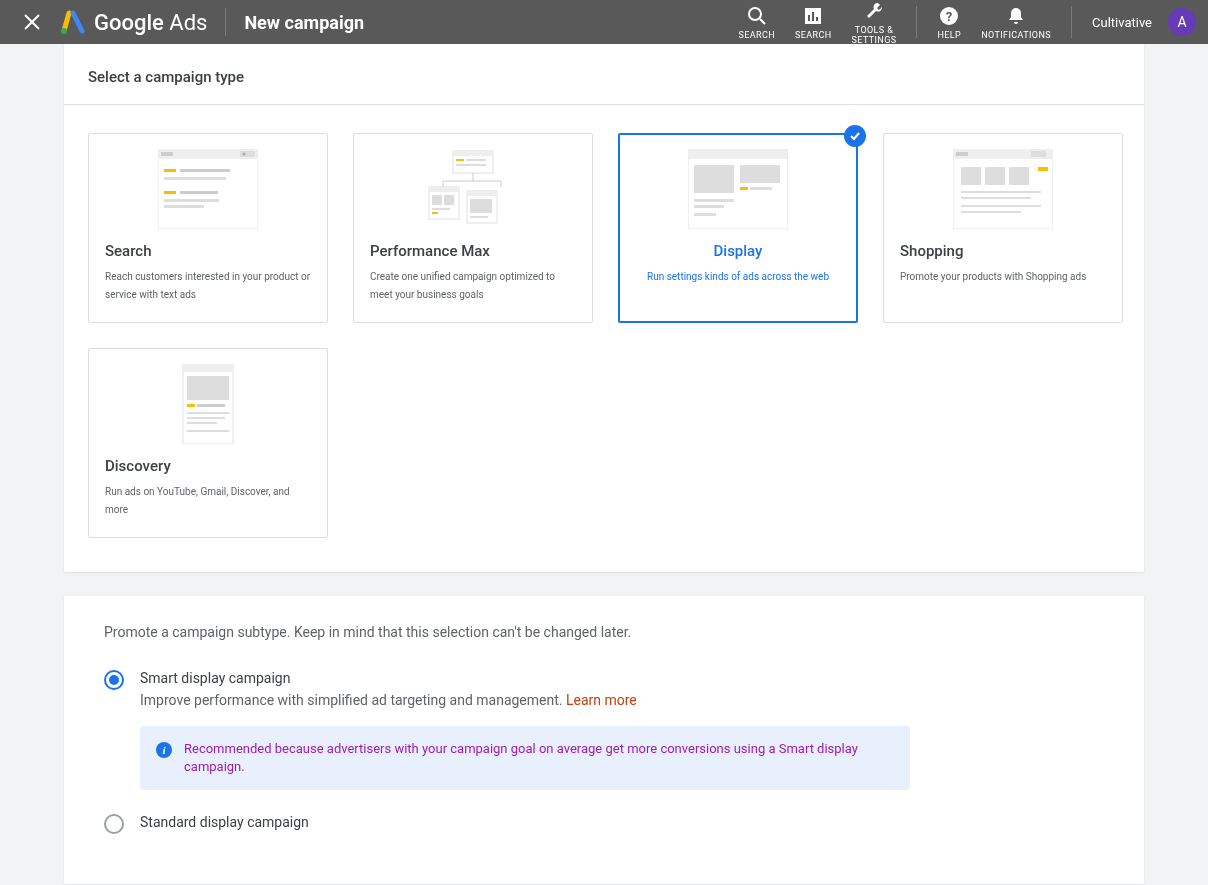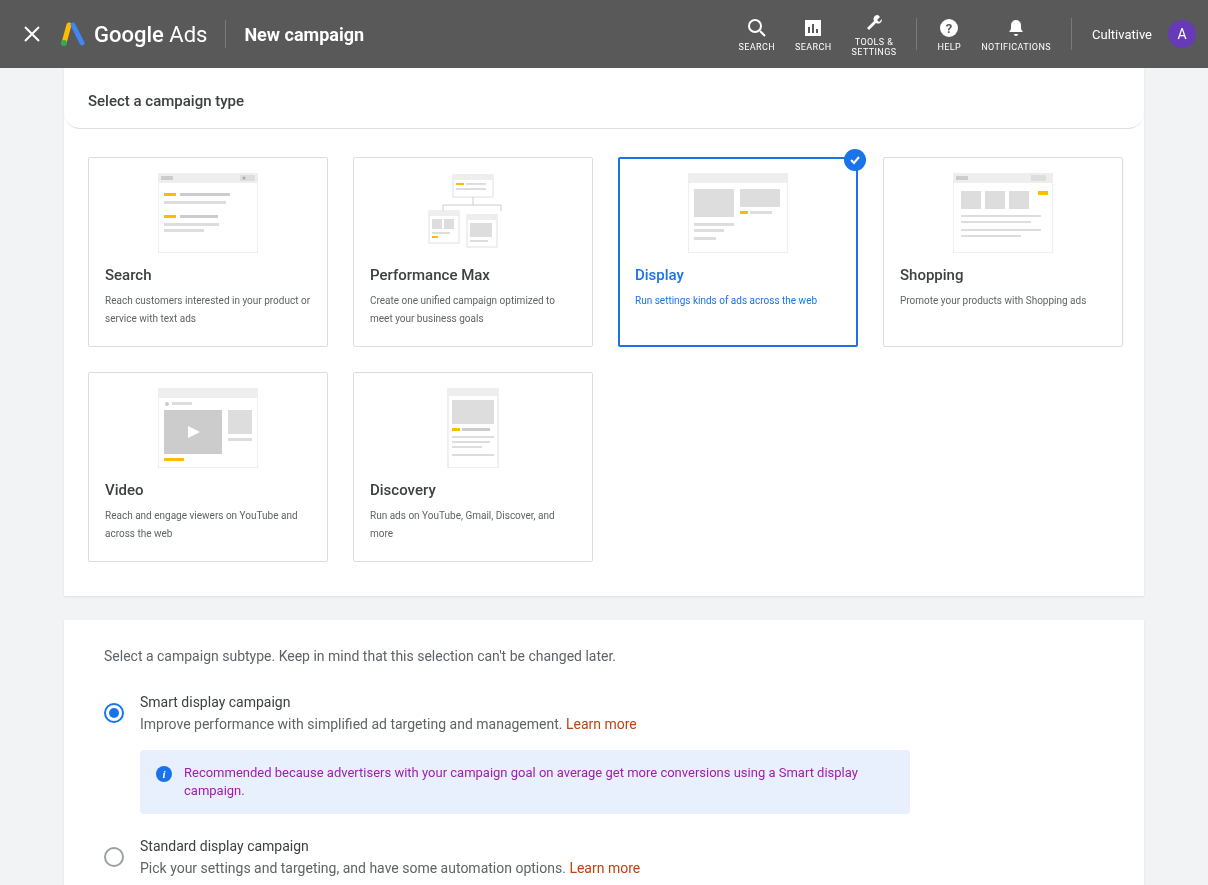--- a/index.html
+++ b/index.html
@@ -4,7 +4,7 @@
 <style>
 * { box-sizing: border-box; margin: 0; padding: 0; }
 body { font-family: Roboto, Arial, sans-serif; background: #f1f3f4; width: 1208px; height: 885px; overflow: hidden; color: #3c4043; }
-.header { background: #595959; height: 68px; display: flex; align-items: center; padding: 0 12px; color: #fff; }
+.header { background: #595959; height: 44px; display: flex; align-items: center; padding: 0 12px; color: #fff; }
 .close-btn { width: 40px; height: 40px; display: flex; align-items: center; justify-content: center; cursor: pointer; }
 .logo { display: flex; align-items: center; margin-left: 8px; }
 .logo-text { font-size: 22px; margin-left: 8px; font-weight: 400; }

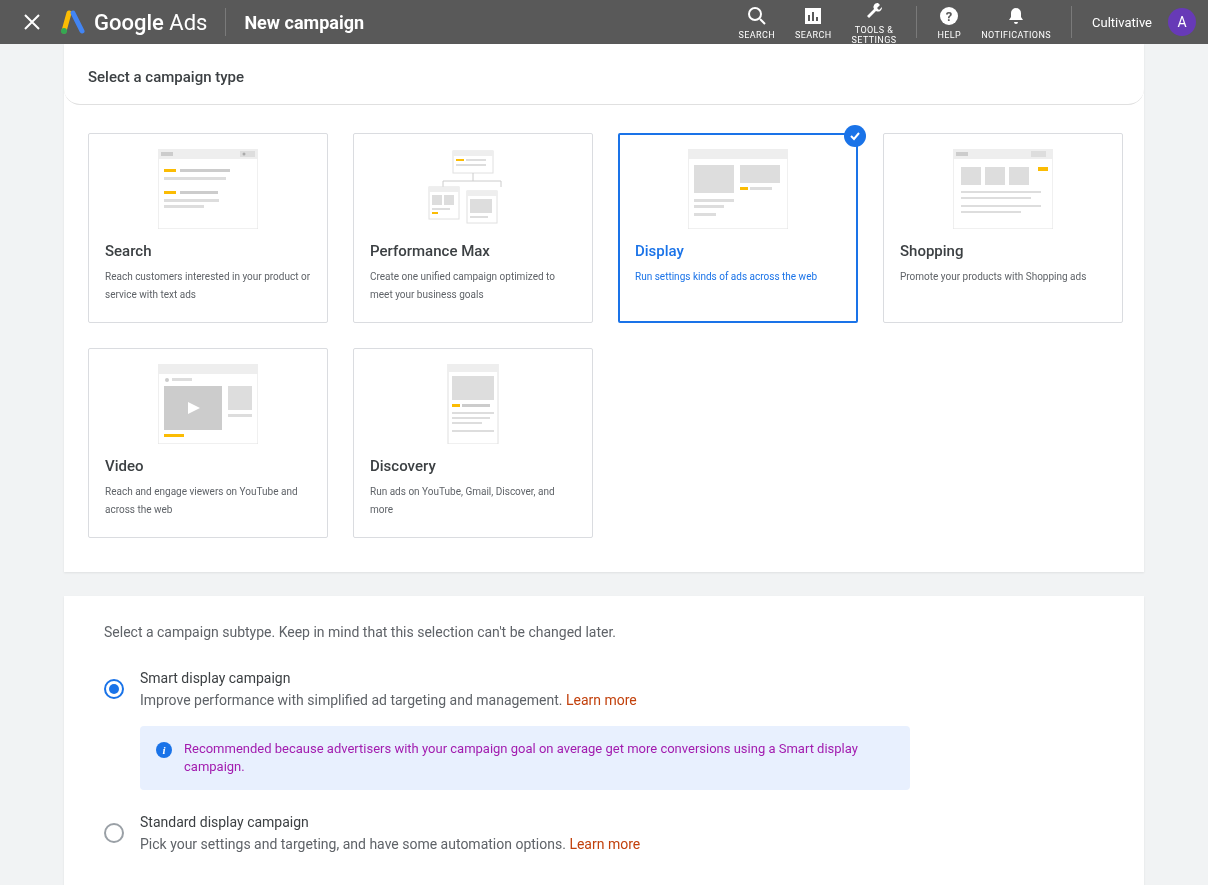--- a/index.html
+++ b/index.html
@@ -19,7 +19,7 @@
 .account-label { font-size: 13px; margin: 0 10px; text-align: center; }
 .avatar { width: 28px; height: 28px; border-radius: 50%; background: #673ab7; color: #fff; display: flex; align-items: center; justify-content: center; font-size: 14px; margin-left: 6px; }
 .panel { background: #fff; margin: 0 64px 24px 64px; box-shadow: 0 1px 2px rgba(0,0,0,.08); }
-.panel-header { padding: 24px 24px 18px 24px; font-size: 15px; font-weight: 500; color: #3c4043; border-bottom: 1px solid #e0e0e0; border-radius: 16px; }
+.panel-header { padding: 24px 24px 18px 24px; font-size: 15px; font-weight: 500; color: #3c4043; border-bottom: 1px solid #e0e0e0; }
 .card-grid { display: grid; grid-template-columns: repeat(4, 240px); gap: 25px; padding: 28px 24px 34px 24px; }
 .card { border: 1px solid #dadce0; border-radius: 2px; padding: 14px 16px 18px 16px; cursor: pointer; position: relative; }
 .card.selected { border: 2px solid #1a73e8; padding: 13px 15px 17px 15px; }

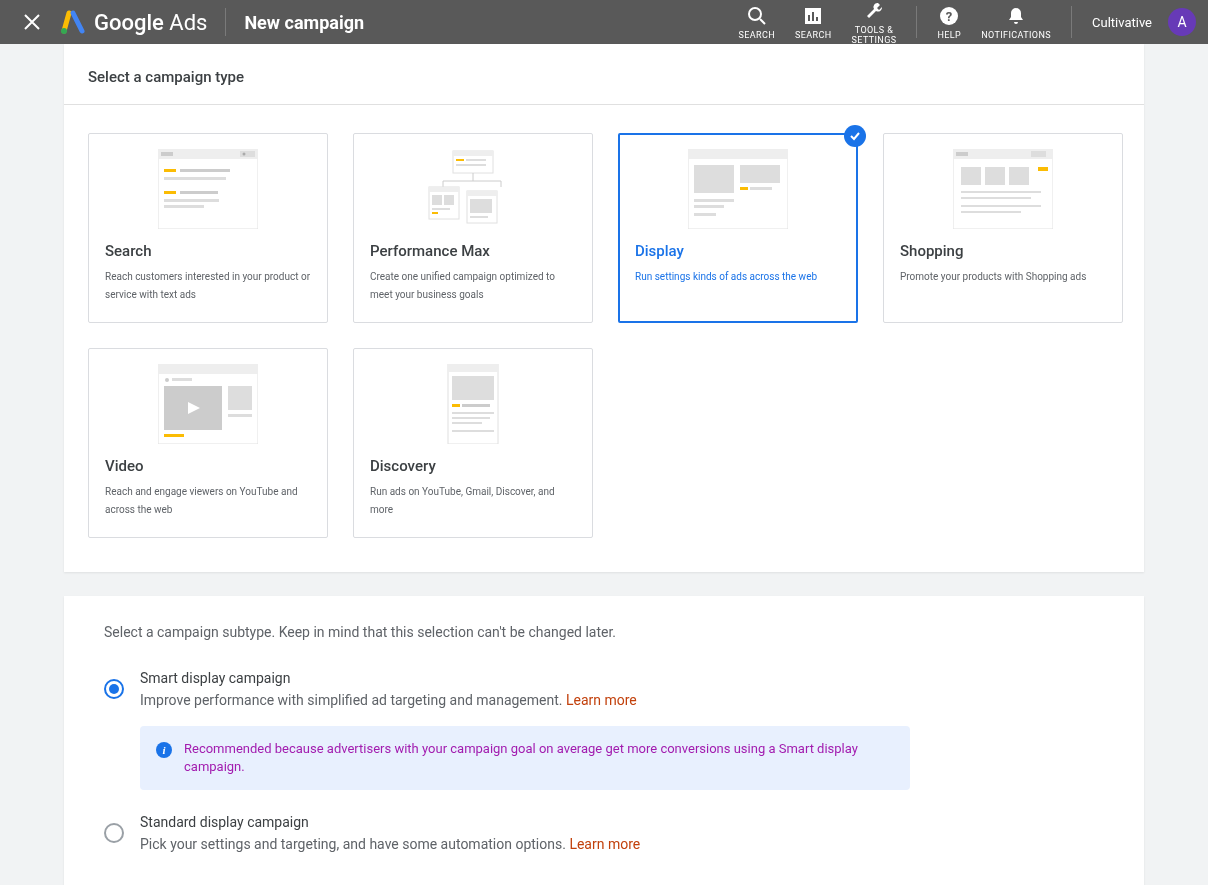--- a/index.html
+++ b/index.html
@@ -22,7 +22,7 @@
 .panel-header { padding: 24px 24px 18px 24px; font-size: 15px; font-weight: 500; color: #3c4043; border-bottom: 1px solid #e0e0e0; }
 .card-grid { display: grid; grid-template-columns: repeat(4, 240px); gap: 25px; padding: 28px 24px 34px 24px; }
 .card { border: 1px solid #dadce0; border-radius: 2px; padding: 14px 16px 18px 16px; cursor: pointer; position: relative; }
-.card.selected { border: 2px solid #1a73e8; padding: 13px 15px 17px 15px; }
+.card.selected { border: 2px solid #1a73e8; padding: 13px 15px 17px 15px; text-align: center; }
 .card.selected .card-title, .card.selected .card-desc { color: #1a73e8; }
 .card-title { font-size: 15px; font-weight: 500; color: #3c4043; margin-top: 12px; margin-bottom: 8px; }
 .card-desc { font-size: 10px; color: #5f6368; line-height: 18px; }

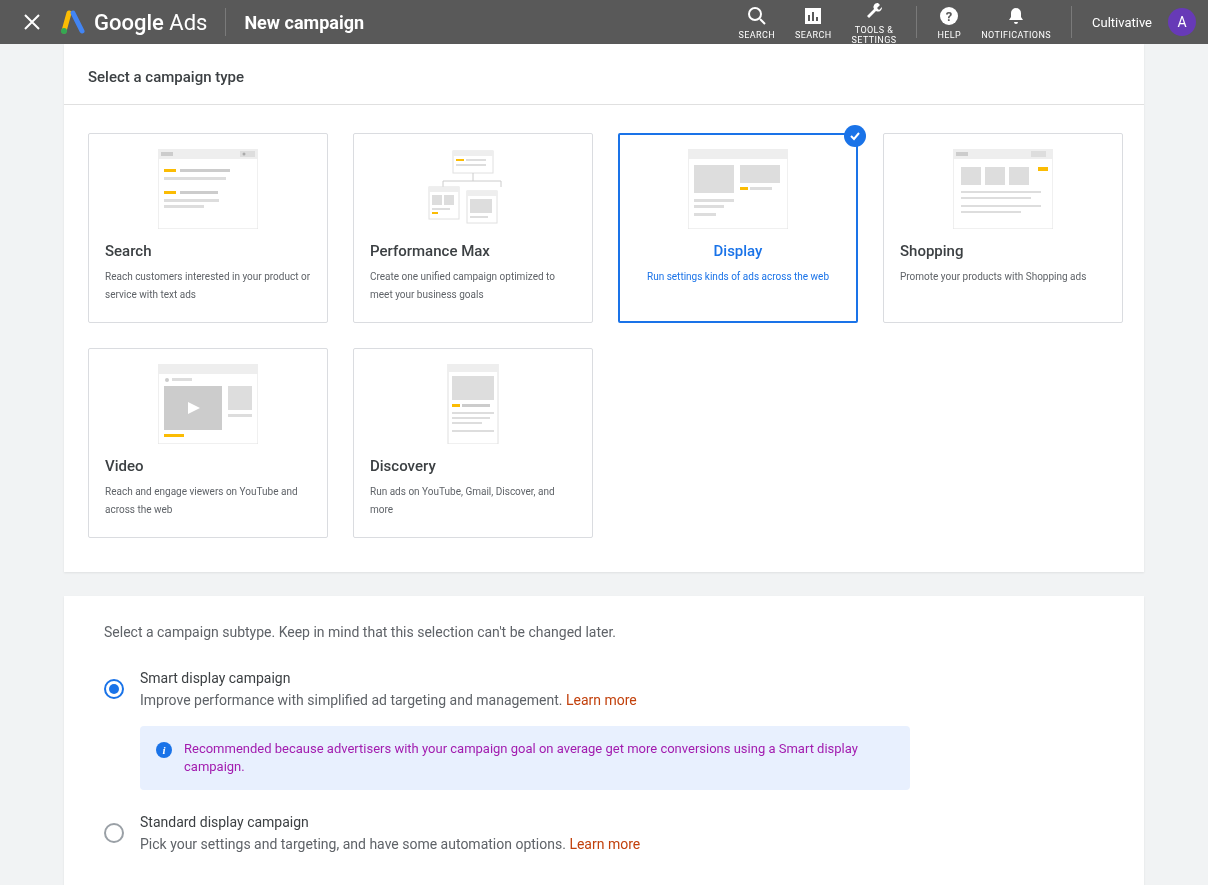--- a/index.html
+++ b/index.html
@@ -209,23 +209,6 @@
       <div class="card-desc">Promote your products with Shopping ads</div>
     </div>
 
-    <div class="card">
-      <div class="card-thumb">
-        <svg width="100" height="80" viewBox="0 0 100 80">
-            <rect x="0" y="0" width="100" height="80" fill="#fff" stroke="#e0e0e0"></rect>
-            <rect x="0" y="0" width="100" height="10" fill="#eee"></rect>
-            <circle cx="9" cy="16" r="2" fill="#ccc"></circle>
-            <rect x="14" y="14" width="20" height="3" fill="#ddd"></rect>
-            <rect x="6" y="22" width="58" height="44" fill="#ccc"></rect>
-            <polygon points="30,38 30,50 42,44" fill="#fff"></polygon>
-            <rect x="6" y="70" width="20" height="3" fill="#fbbc04"></rect>
-            <rect x="70" y="22" width="24" height="24" fill="#ddd"></rect>
-            <rect x="70" y="50" width="24" height="3" fill="#ddd"></rect>
-          </svg>
-      </div>
-      <div class="card-title">Video</div>
-      <div class="card-desc">Reach and engage viewers on YouTube and across the web</div>
-    </div>
 
     <div class="card">
       <div class="card-thumb">

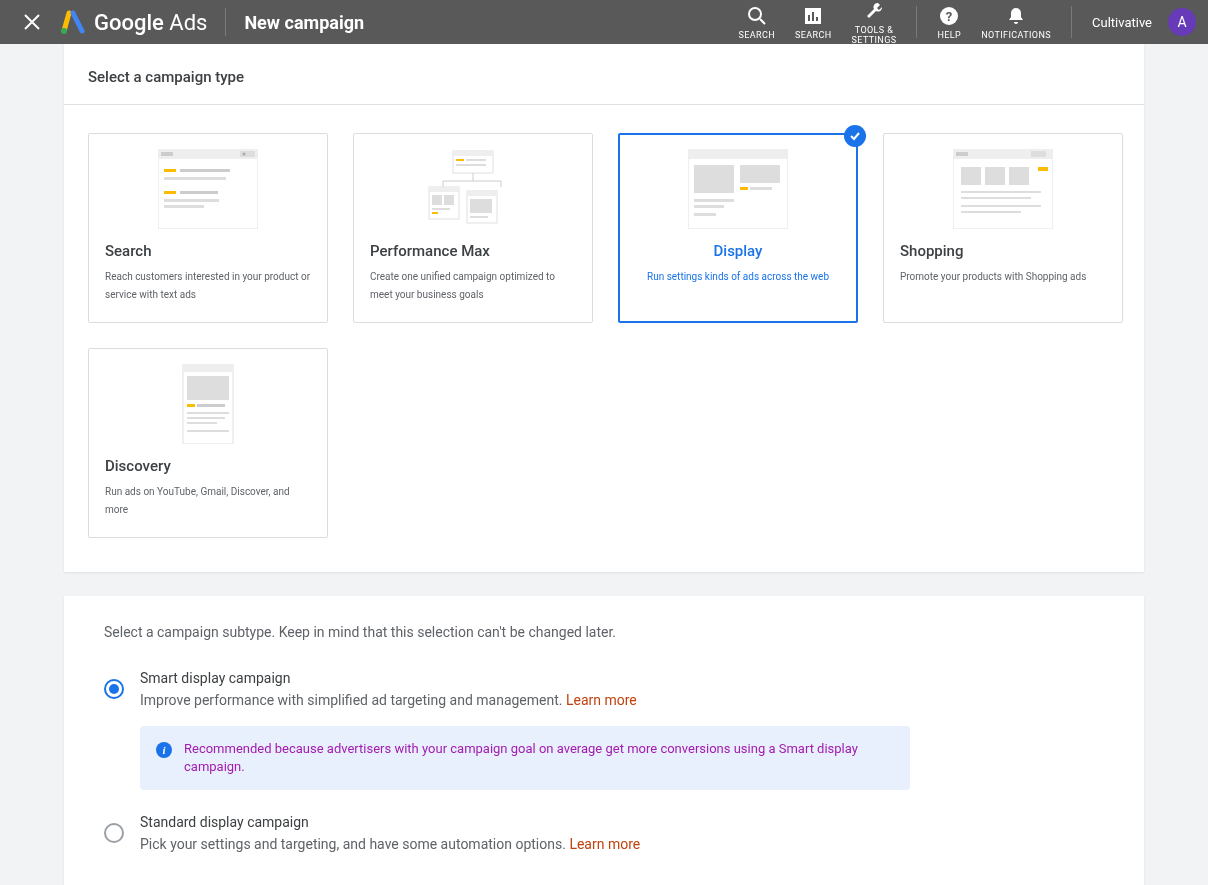--- a/index.html
+++ b/index.html
@@ -232,7 +232,7 @@
 </div>
 
 <div class="panel2">
-  <div class="subtype-intro">Select a campaign subtype. Keep in mind that this selection can't be changed later.</div>
+  <div class="subtype-intro">Promote a campaign subtype. Keep in mind that this selection can't be changed later.</div>
 
   <div class="radio-row">
     <div class="radio-outer checked">

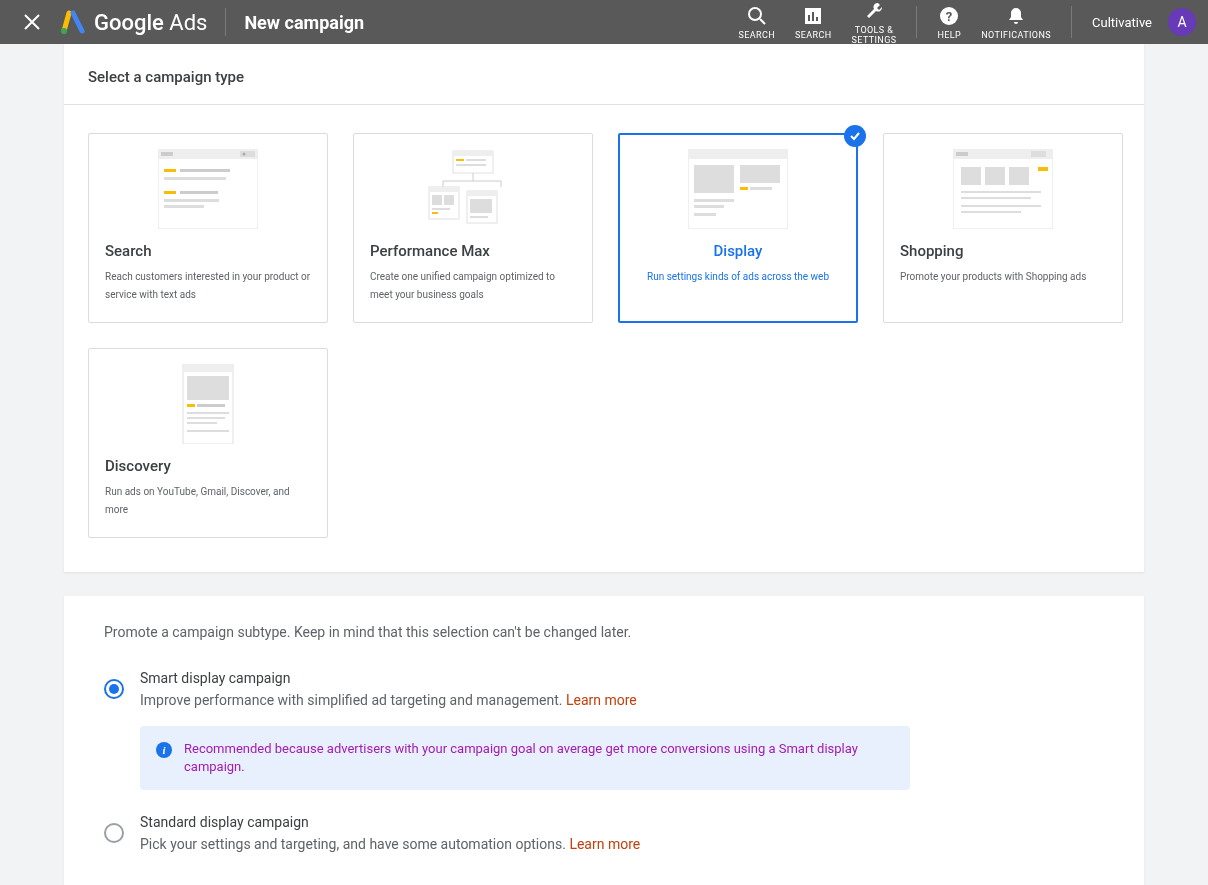--- a/index.html
+++ b/index.html
@@ -30,7 +30,7 @@
 .checkmark { position: absolute; top: -10px; right: -10px; width: 22px; height: 22px; background: #1a73e8; border-radius: 50%; display: flex; align-items: center; justify-content: center; }
 .panel2 { background: #fff; margin: 0 64px 24px 64px; box-shadow: 0 1px 2px rgba(0,0,0,.08); padding: 28px 40px 40px 40px; }
 .subtype-intro { font-size: 14px; color: #5f6368; margin-bottom: 30px; }
-.radio-row { display: flex; align-items: center; margin-bottom: 8px; }
+.radio-row { display: flex; align-items: flex-start; margin-bottom: 8px; }
 .radio-outer { width: 20px; height: 20px; border-radius: 50%; border: 2px solid #9aa0a6; margin-right: 16px; flex-shrink: 0; margin-top: 0px; display: flex; align-items: center; justify-content: center; cursor: pointer; }
 .radio-outer.checked { border-color: #1a73e8; }
 .radio-inner { width: 10px; height: 10px; border-radius: 50%; background: #1a73e8; }

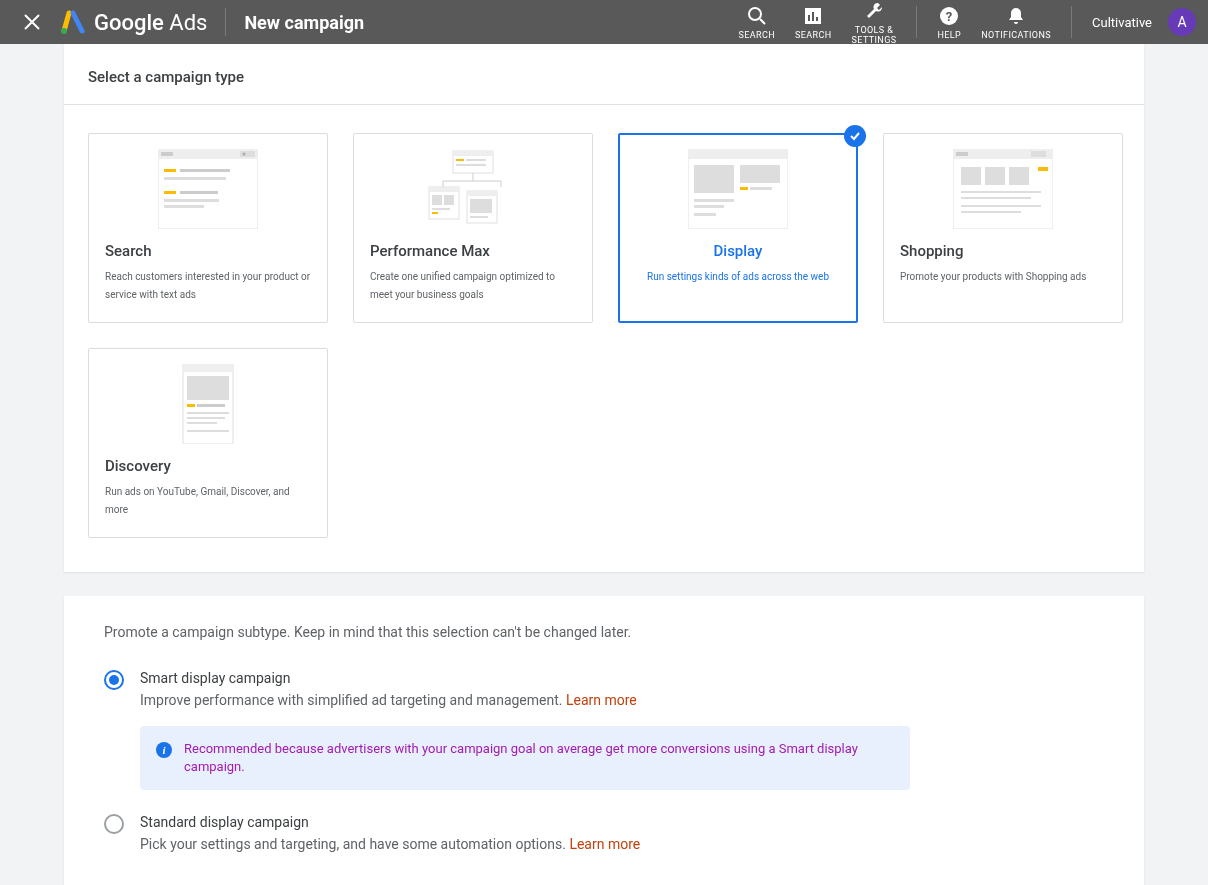--- a/index.html
+++ b/index.html
@@ -253,7 +253,6 @@
     <div class="radio-outer"></div>
     <div class="radio-content">
       <div class="radio-title">Standard display campaign</div>
-      <div class="radio-desc"><span>Pick your settings and targeting, and have some automation options. </span><span class="learn-more">Learn more</span></div>
     </div>
   </div>
 </div>

